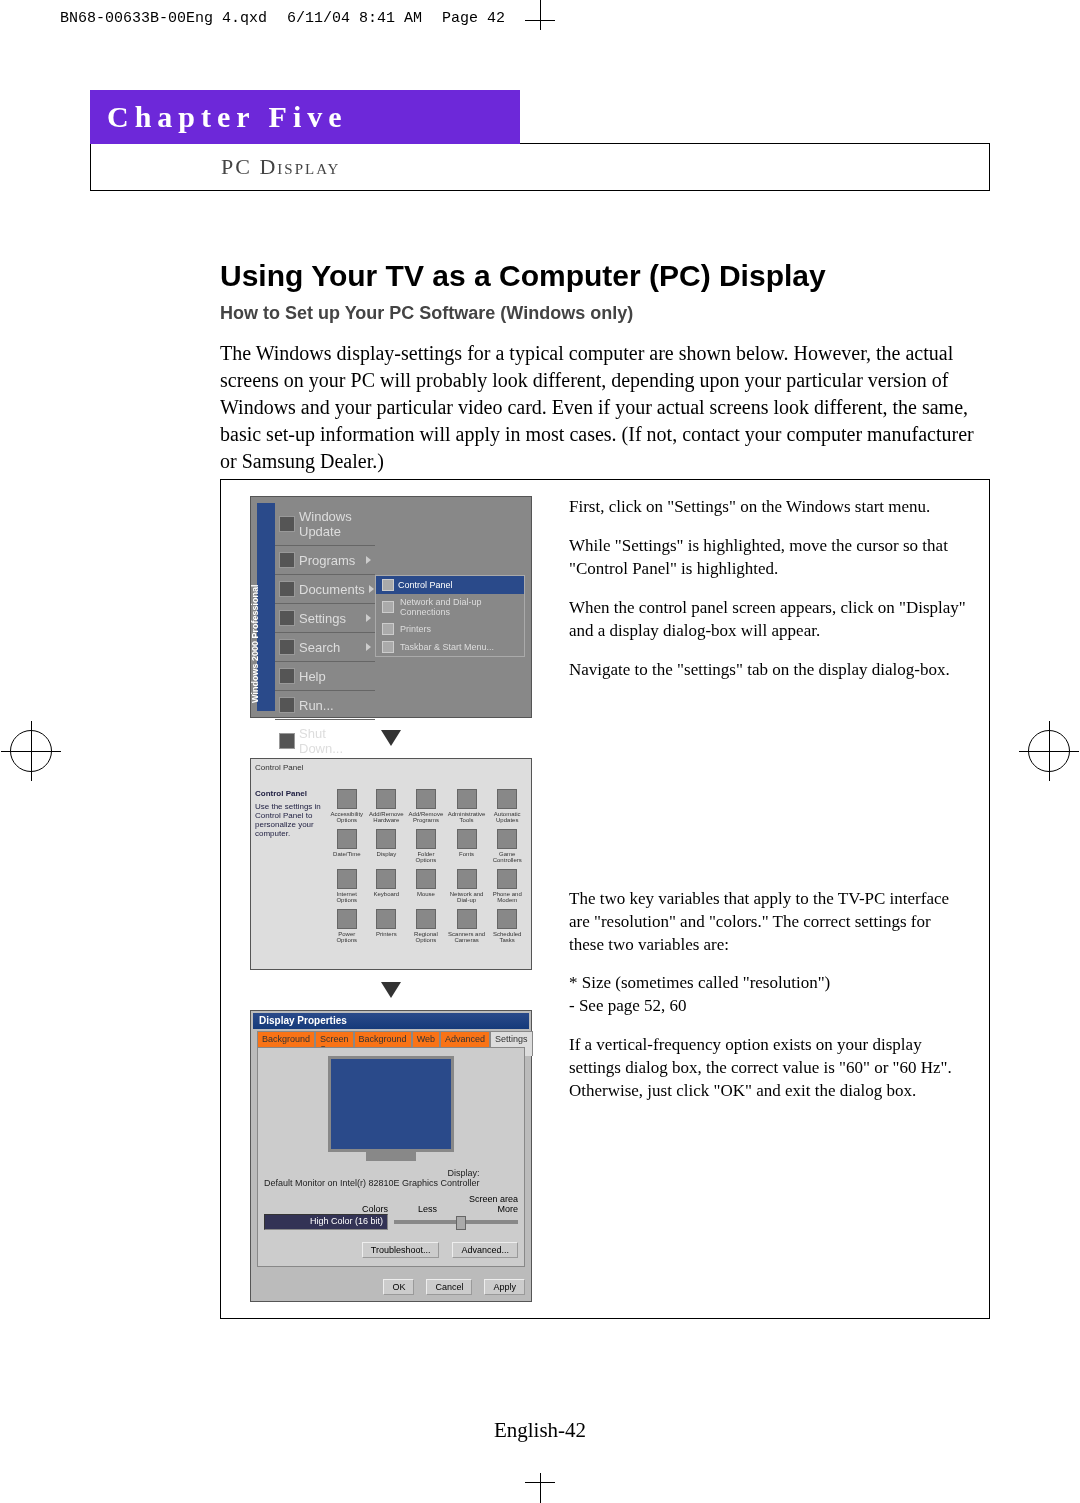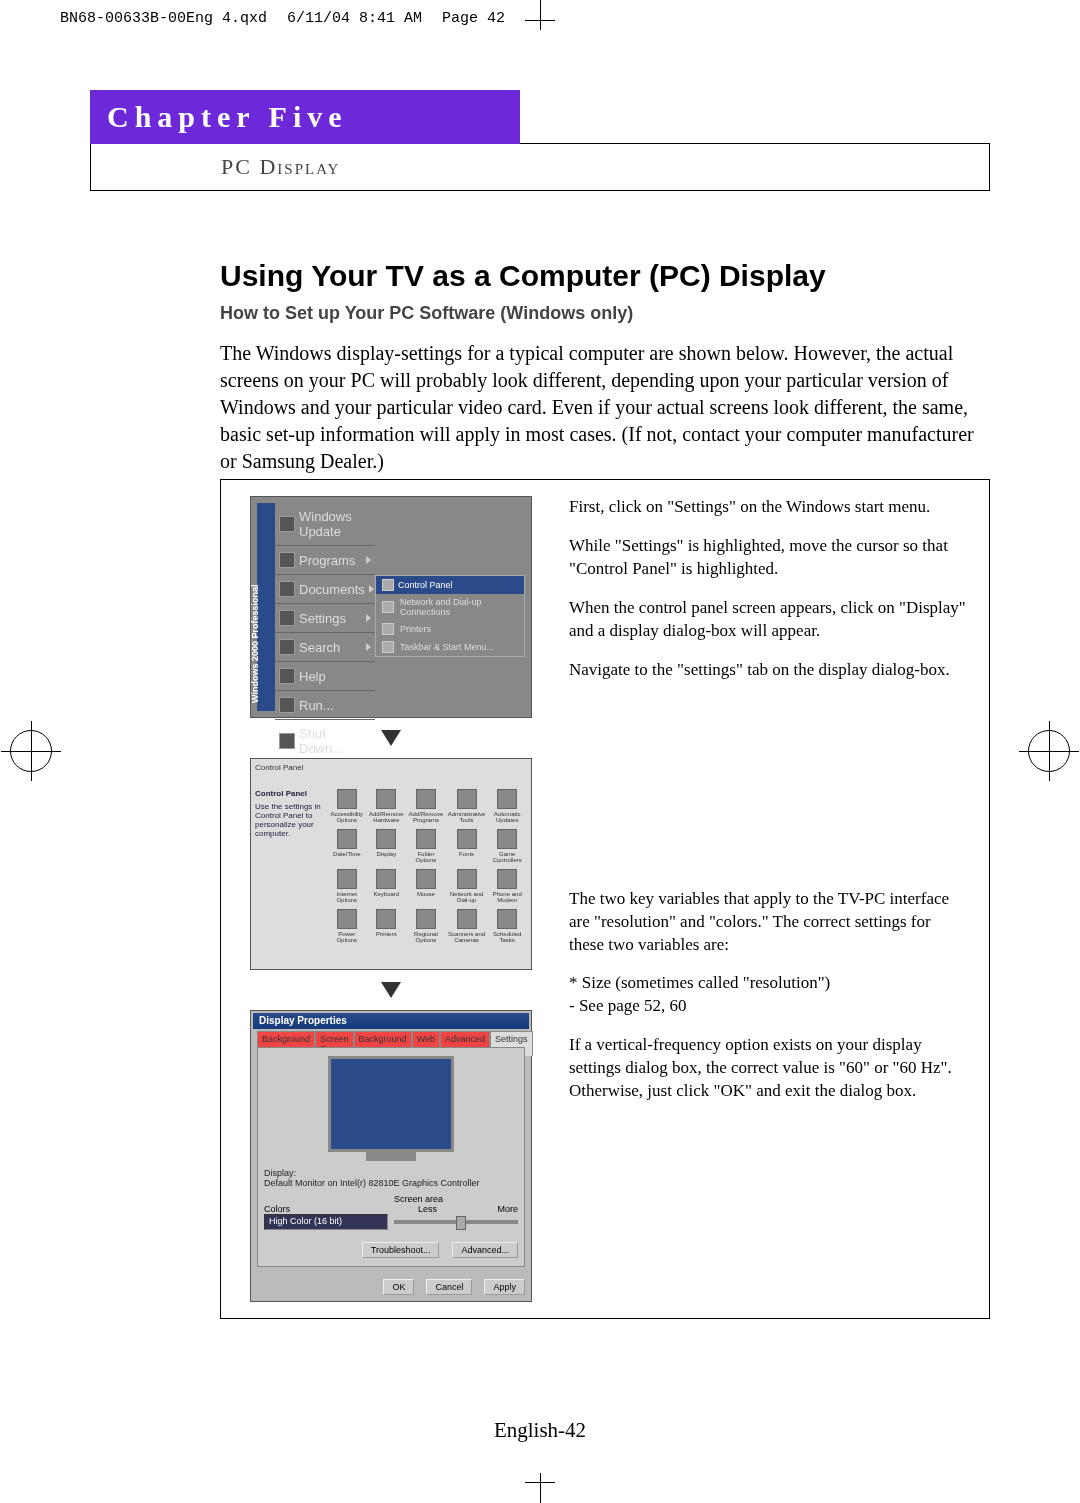--- a/index.html
+++ b/index.html
@@ -303,7 +303,7 @@
     border: 1px solid #888;
     border-bottom: none;
     padding: 2px 4px;
-    background: #ef4444;
+    background: #f97316;
   }
   .ss3 .dp-tab.active {
     background: #ddd;

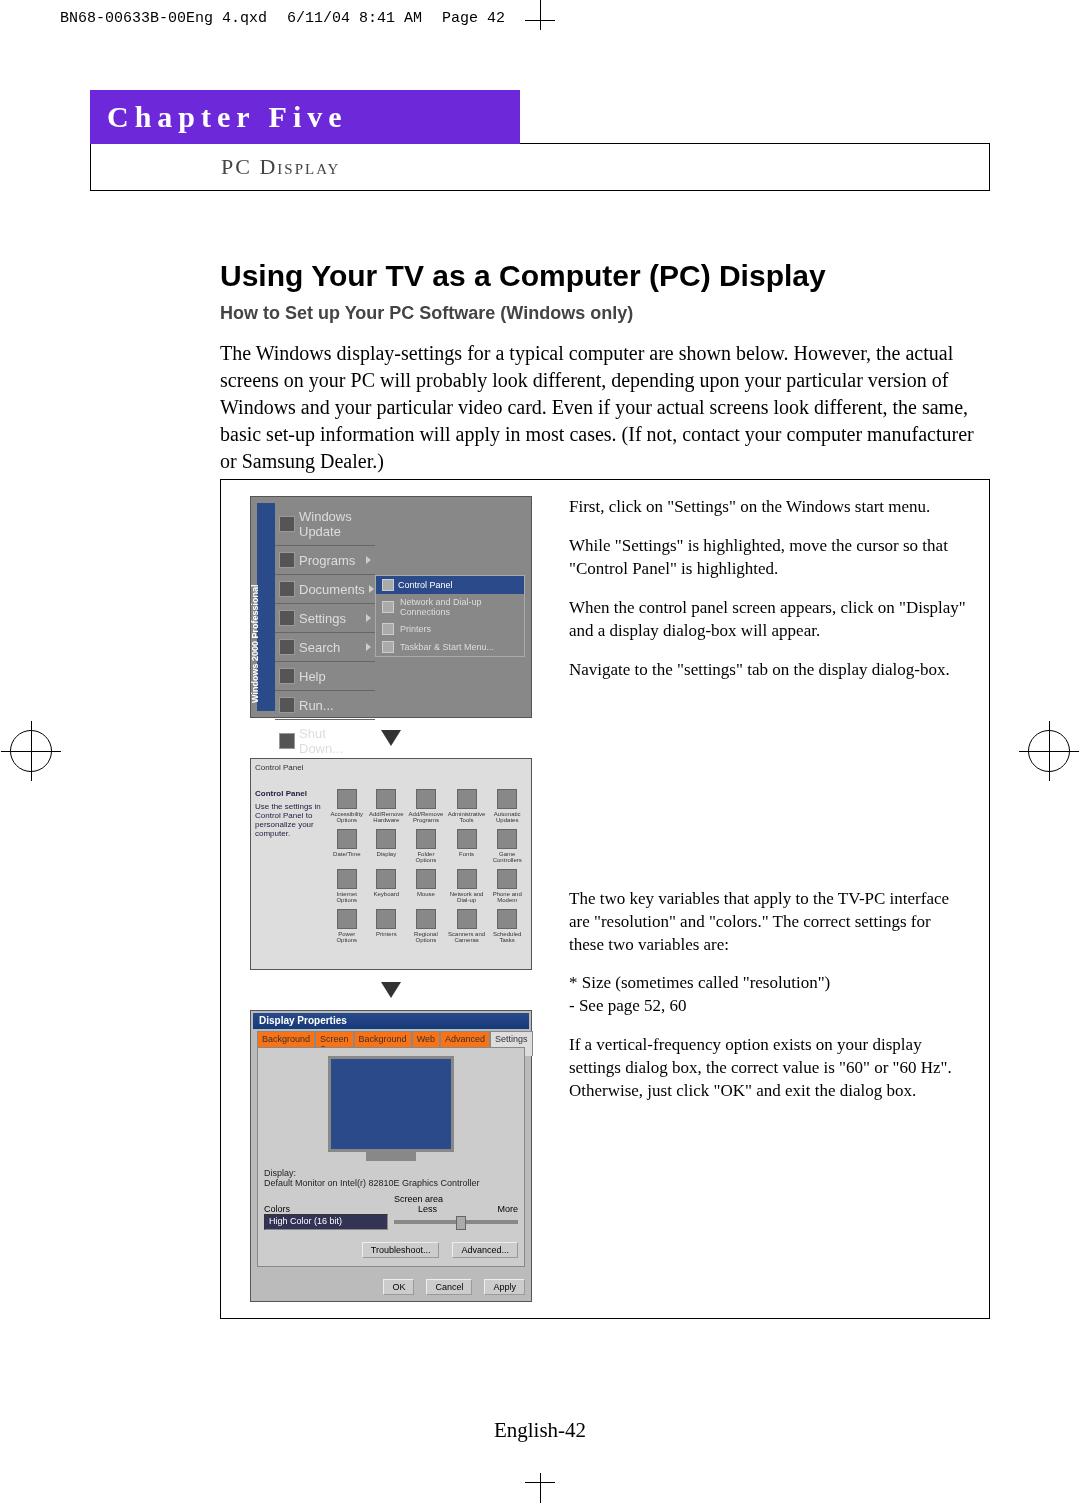--- a/index.html
+++ b/index.html
@@ -319,6 +319,7 @@
     gap: 6px;
     padding: 8px 6px;
     box-sizing: border-box;
+    text-align: right;
   }
   .ss3 .monitor {
     width: 120px; height: 90px;

